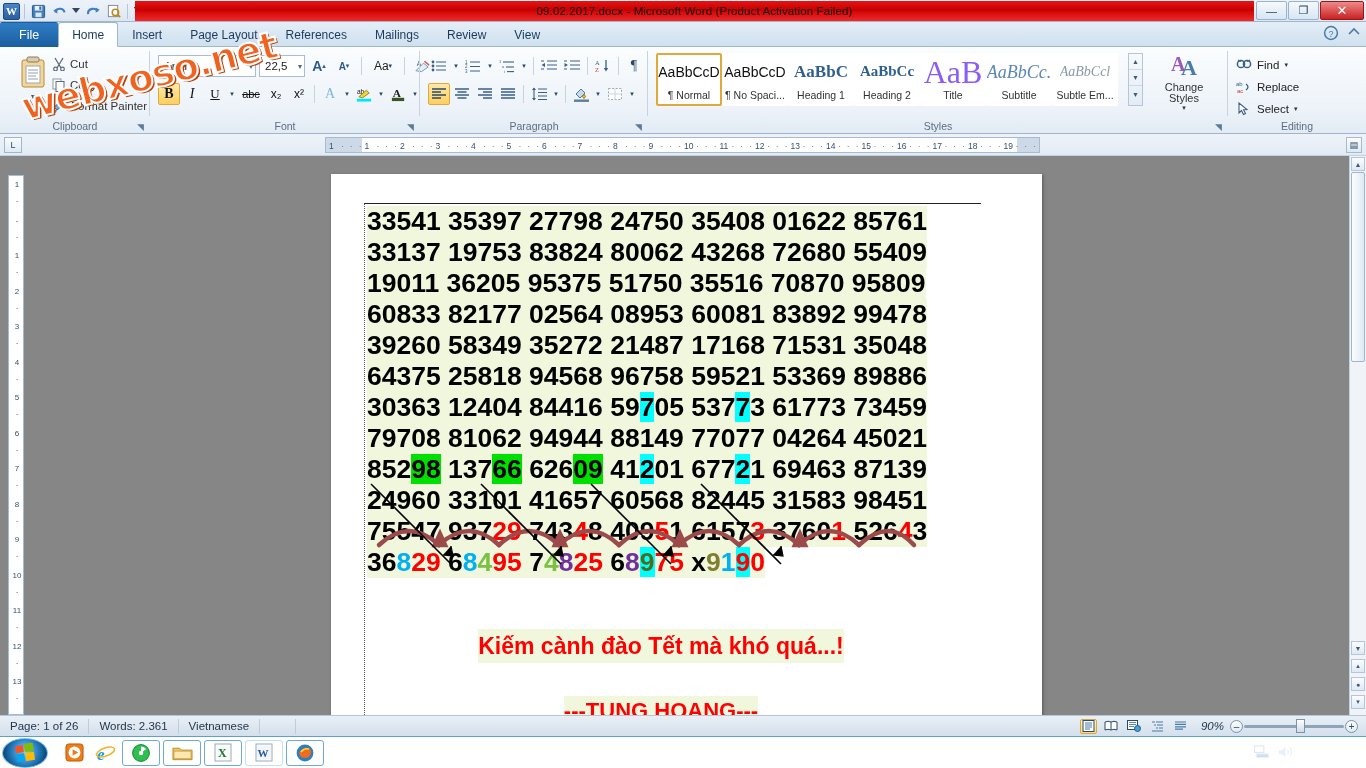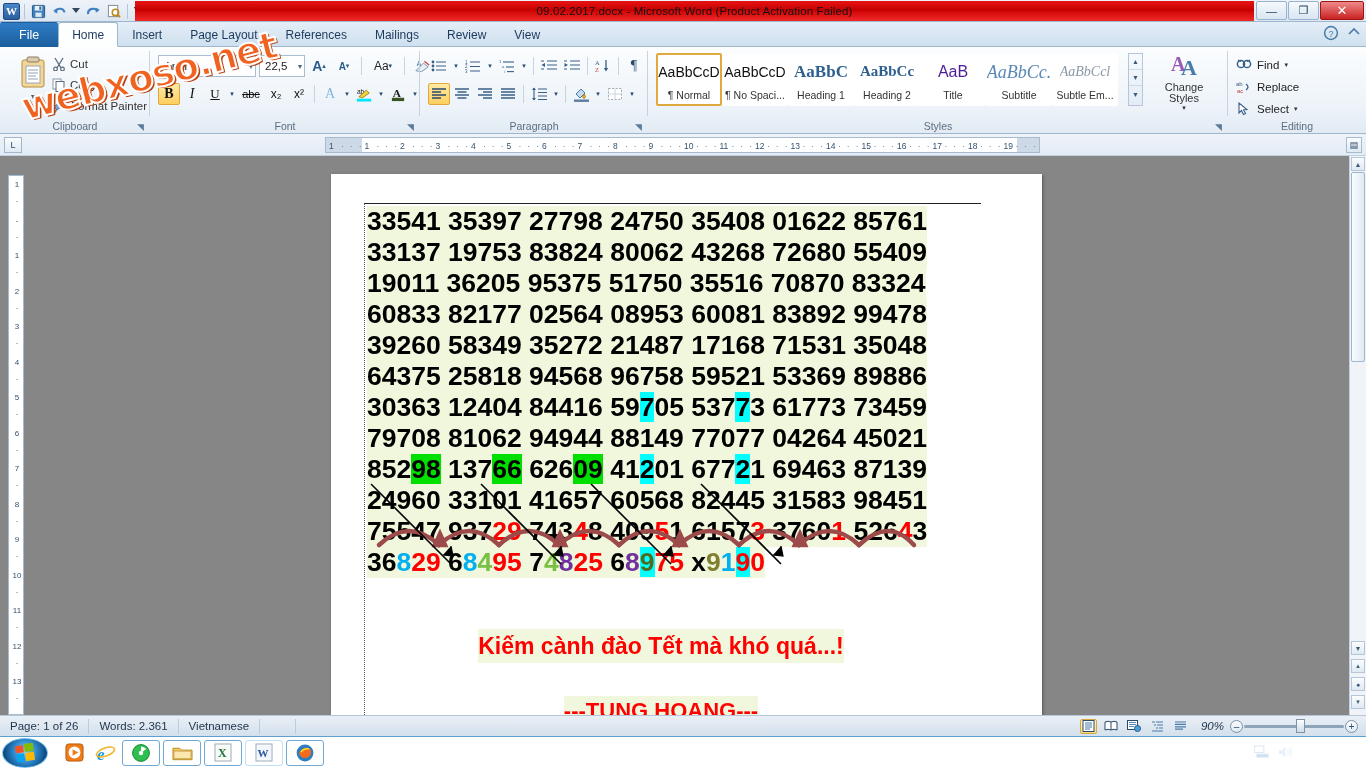--- a/index.html
+++ b/index.html
@@ -589,7 +589,7 @@
           <span class="nm">Heading 2</span>
         </div>
         <div class="stylebox">
-          <span class="prev" style="font-family:Liberation Sans, sans-serif;font-size:16px;color:#4c1d95">AaB</span>
+          <span class="prev" style="font-family:Liberation Serif, serif;font-size:32px;color:#8b5cf6">AaB</span>
           <span class="nm">Title</span>
         </div>
         <div class="stylebox">

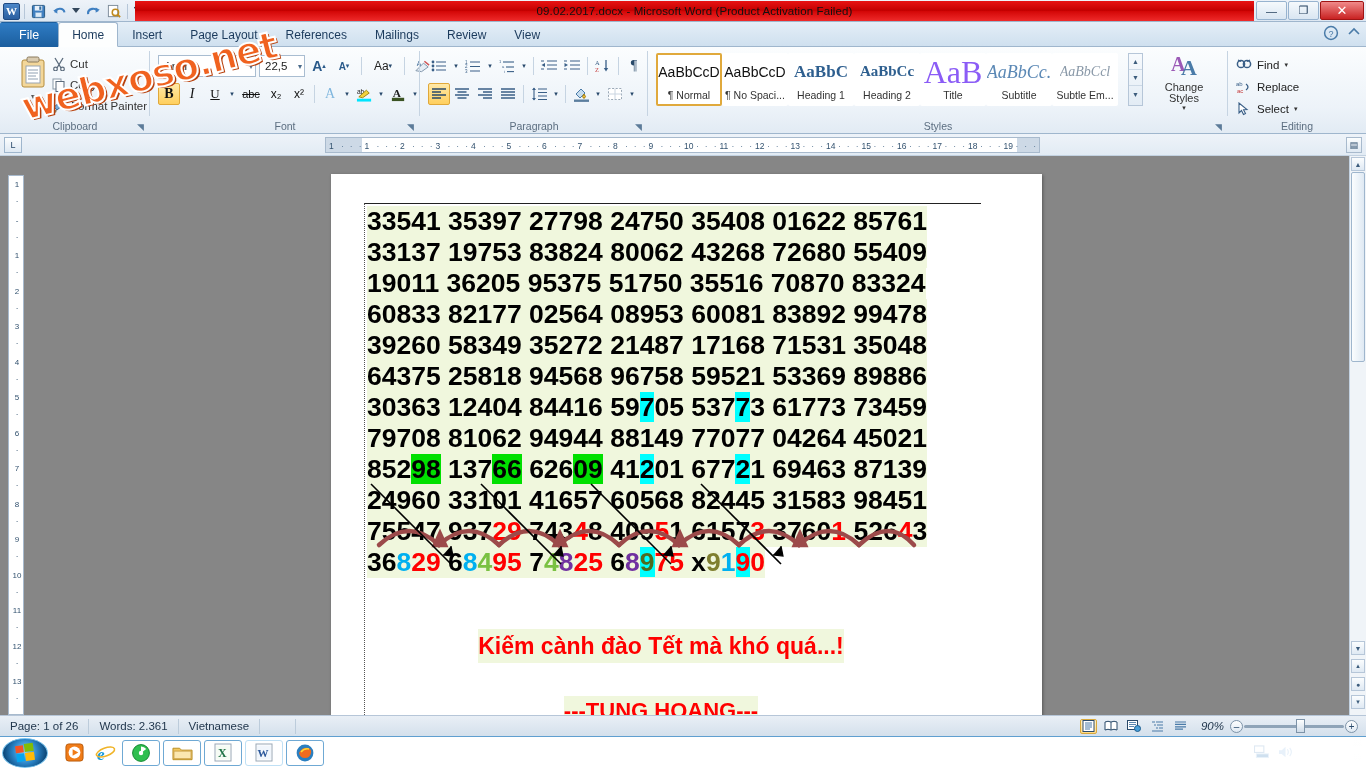--- a/index.html
+++ b/index.html
@@ -747,7 +747,7 @@
         <div class="lines" id="numlines">
             <div class="row"><span class="numline"><span>33541 35397 27798 24750 35408 01622 85761</span></span></div>
             <div class="row"><span class="numline"><span>33137 19753 83824 80062 43268 72680 55409</span></span></div>
-            <div class="row"><span class="numline"><span>19011 36205 95375 51750 35516 70870 83324</span></span></div>
+            <div class="row"><span class="numline"><span>19011 36205 95375 51750 35516 70870 95809</span></span></div>
             <div class="row"><span class="numline"><span>60833 82177 02564 08953 60081 83892 99478</span></span></div>
             <div class="row"><span class="numline"><span>39260 58349 35272 21487 17168 71531 35048</span></span></div>
             <div class="row"><span class="numline"><span>64375 25818 94568 96758 59521 53369 89886</span></span></div>

